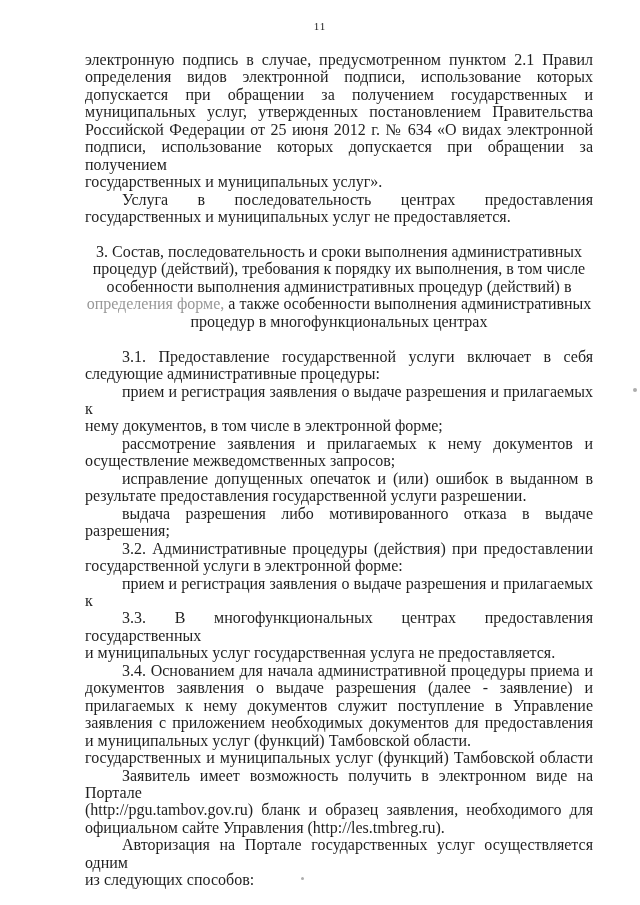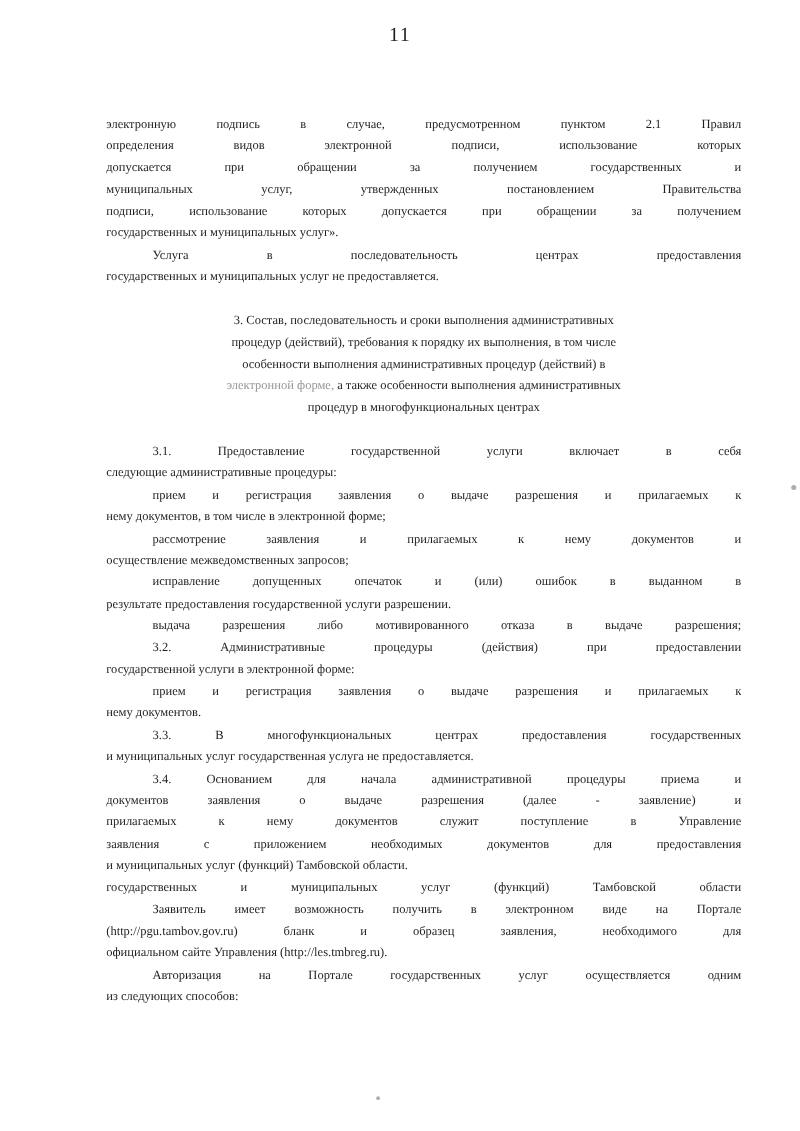--- a/index.html
+++ b/index.html
@@ -21,7 +21,7 @@
     left: 0;
     width: 640px;
     text-align: center;
-    font-size: 16px;
+    font-size: 11px;
     letter-spacing: 1px;
   }
   .content {

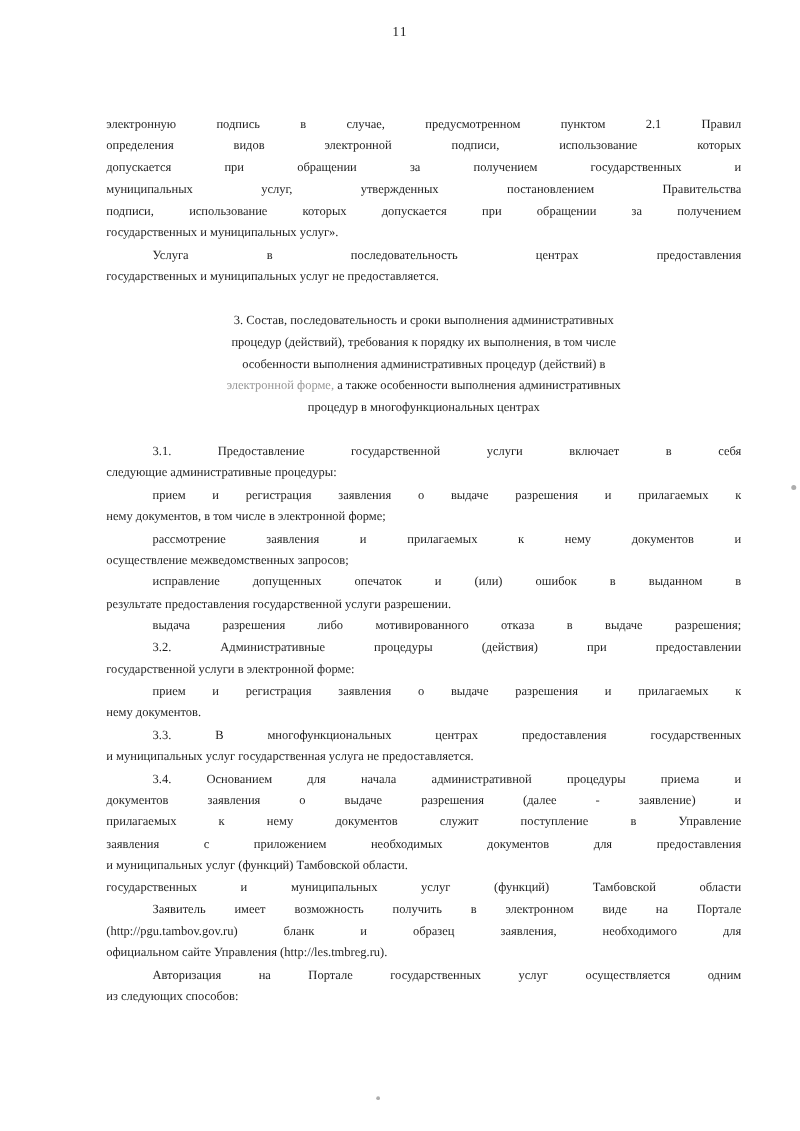--- a/index.html
+++ b/index.html
@@ -29,10 +29,9 @@
     left: 85px;
     top: 51px;
     width: 508px;
-    font-size: 10px;
+    font-size: 16px;
     line-height: 17.45px;
     overflow: hidden;
-    margin-top: 40px;
   }
   .para .jline {
     text-align: justify;

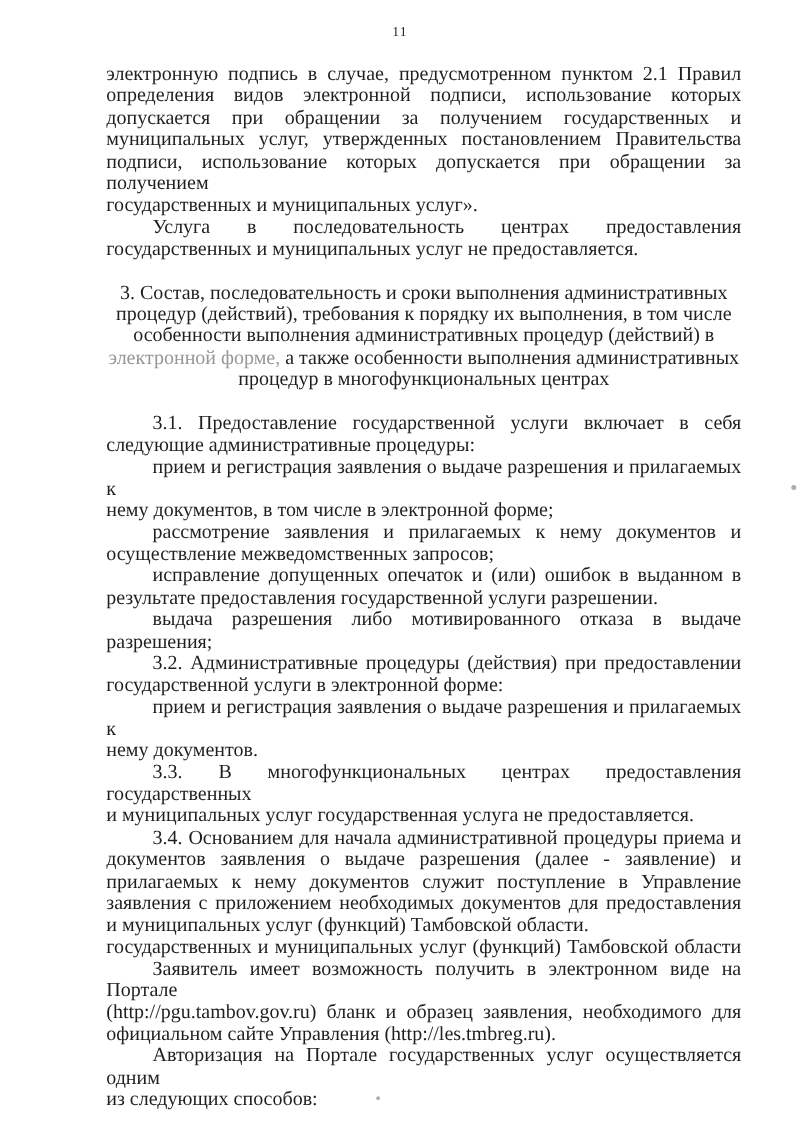--- a/index.html
+++ b/index.html
@@ -76,6 +76,7 @@
       <div class="jline">определения видов электронной подписи, использование которых</div>
       <div class="jline">допускается при обращении за получением государственных и</div>
       <div class="jline">муниципальных услуг, утвержденных постановлением Правительства</div>
+      <div class="jline">Российской Федерации от 25 июня 2012 г. № 634 «О видах электронной</div>
       <div class="jline">подписи, использование которых допускается при обращении за получением</div>
       <div class="jline last">государственных и муниципальных услуг».</div>
     </div>

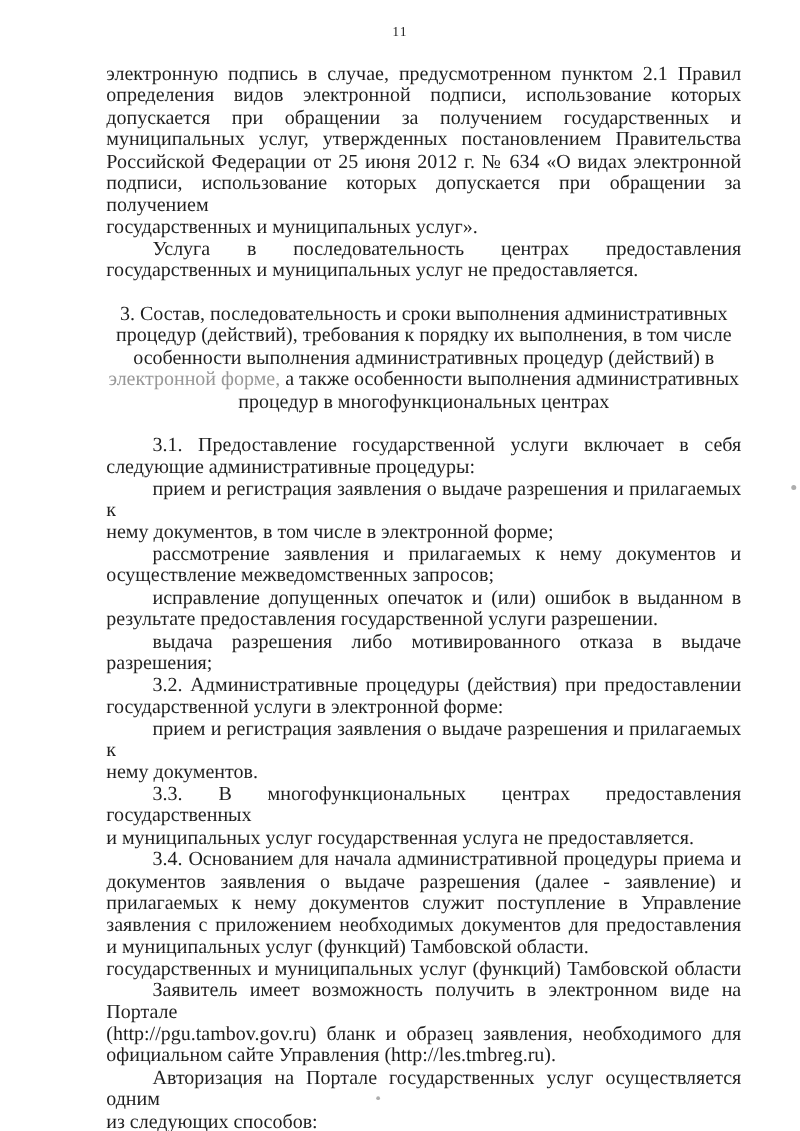--- a/index.html
+++ b/index.html
@@ -88,7 +88,7 @@
       <div class="jline">3. Состав, последовательность и сроки выполнения административных</div>
       <div class="jline">процедур (действий), требования к порядку их выполнения, в том числе</div>
       <div class="jline">особенности выполнения административных процедур (действий) в</div>
-      <div class="jline"><span class="muted">электронной форме,</span><span> а также особенности выполнения административных</span></div>
+      <div class="jline"><span class="muted">определения форме,</span><span> а также особенности выполнения административных</span></div>
       <div class="jline last">процедур в многофункциональных центрах</div>
     </div>
     <div class="para">

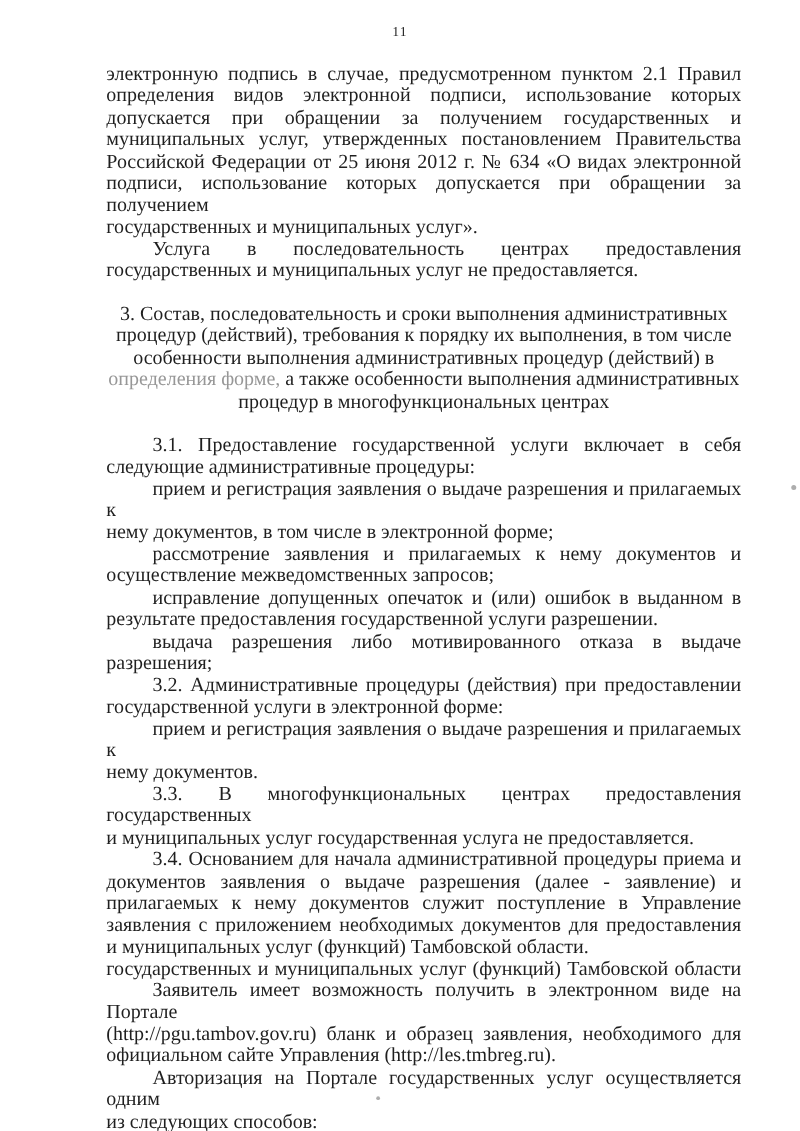--- a/index.html
+++ b/index.html
@@ -116,7 +116,6 @@
     </div>
     <div class="para">
       <div class="jline indent">прием и регистрация заявления о выдаче разрешения и прилагаемых к</div>
-      <div class="jline last">нему документов.</div>
     </div>
     <div class="para">
       <div class="jline indent">3.3. В многофункциональных центрах предоставления государственных</div>

